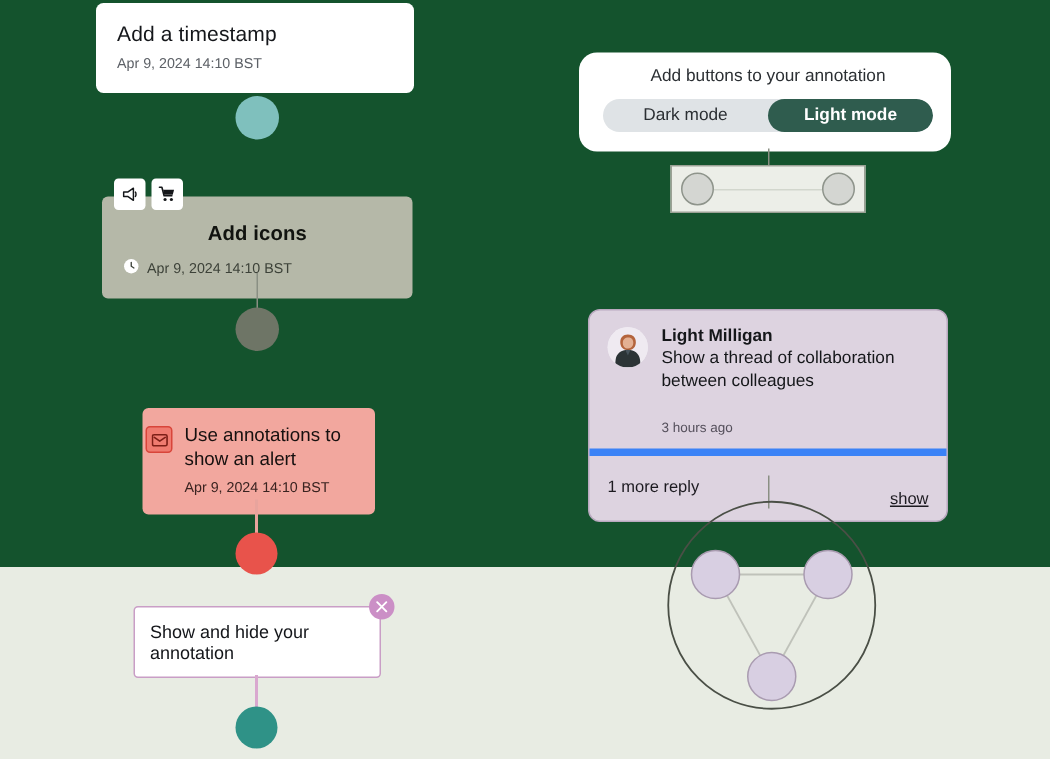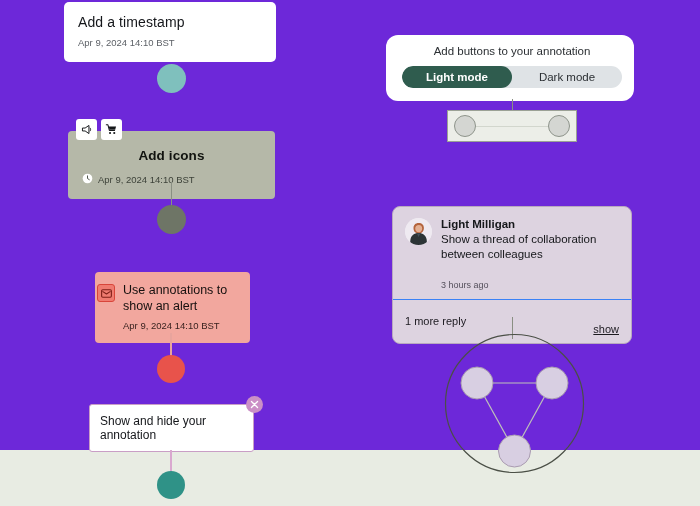--- a/index.html
+++ b/index.html
@@ -9,7 +9,7 @@
     font-family: "Liberation Sans", sans-serif;
     overflow: hidden;
   }
-  #stage { position: relative; width: 700px; height: 450px; background: #6d28d9; }
+  #stage { position: relative; width: 700px; height: 378px; background: #14532d; }
 
   .conn { position: absolute; background: #8a8f83; width: 1px; }
   .conn.dotted {

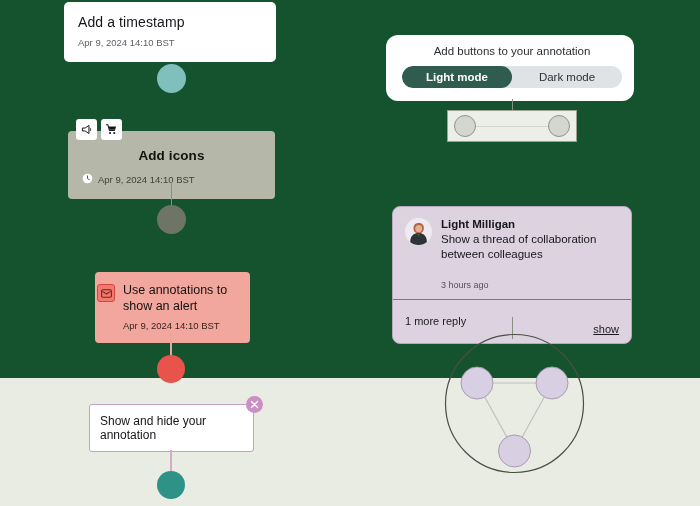--- a/index.html
+++ b/index.html
@@ -210,8 +210,8 @@
   <div class="panel-buttons">
     <div class="heading">Add buttons to your annotation</div>
     <div class="seg">
+      <button class="seg-btn inactive">Dark mode</button>
       <button class="seg-btn active">Light mode</button>
-      <button class="seg-btn inactive">Dark mode</button>
     </div>
   </div>
   <div class="conn" style="left:512px; top:99px; height:12px;"></div>

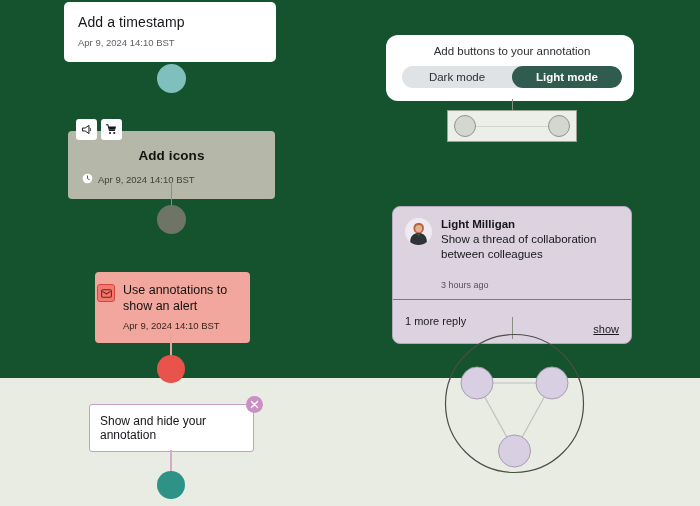--- a/index.html
+++ b/index.html
@@ -129,7 +129,7 @@
   .comment-text { font-size: 11.5px; color: #15171a; line-height: 1.3; margin-top: 2px; }
   .comment-ago { font-size: 9px; color: #55505c; margin-top: 18px; }
   .comment-foot {
-    border-top: 1px solid #3b82f6; padding: 7px 12px 8px 12px;
+    border-top: 5px solid #3b82f6; padding: 7px 12px 8px 12px;
     display: flex; justify-content: space-between; align-items: center;
   }
   .comment-foot .more { font-size: 11px; color: #1c1a20; }

